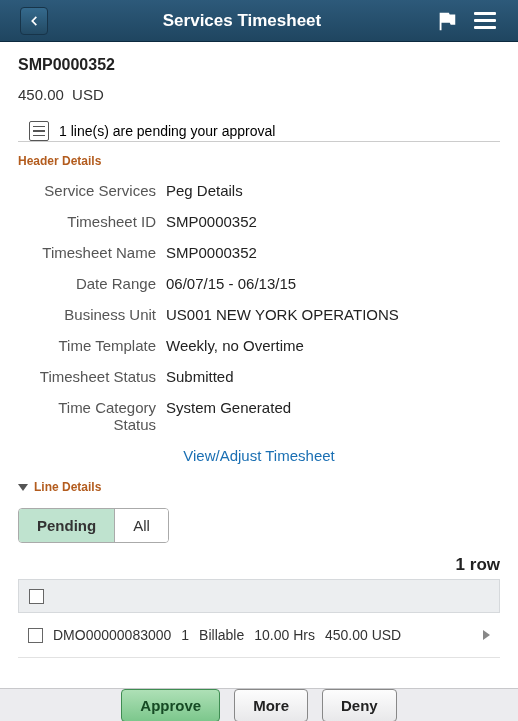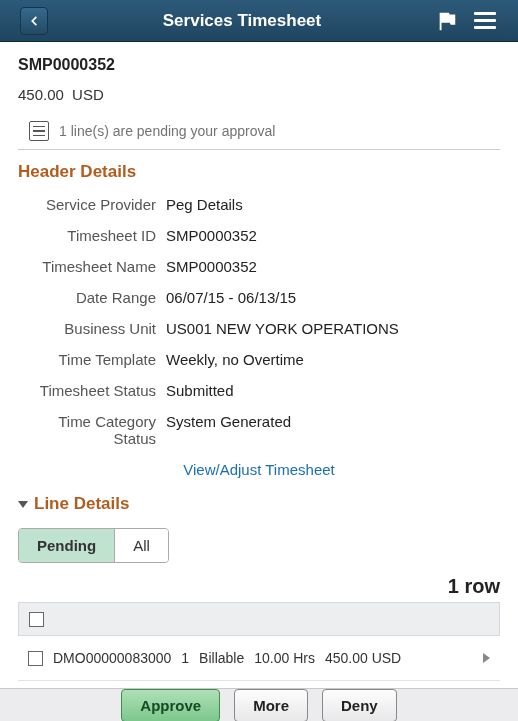--- a/index.html
+++ b/index.html
@@ -46,8 +46,8 @@
   .amount-line { font-size:15px; margin-bottom:18px; color:#333;}
   .amount-line .amt { margin-right:4px;}
   .pending-bar {
-    display:flex; align-items:center; gap:10px; font-size:14px; color:#737373;
-    margin-bottom:8px;
+    display:flex; align-items:center; gap:10px; font-size:14px; color:#000000;
+    margin-bottom:0;
     padding-left:11px;
   }
   .pending-bar .list-icon {

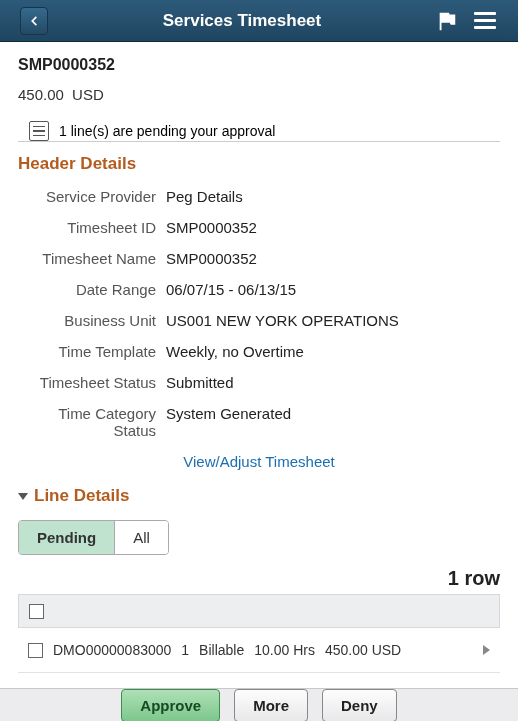--- a/index.html
+++ b/index.html
@@ -57,7 +57,7 @@
   .pending-bar .list-icon span{height:1.5px;background:#555;display:block;}
   .hr { border:none;border-top:1px solid #ccc;margin:0 0 12px 0;}
   .sect-title {
-    color:#b35c1e; font-weight:bold; font-size:17px; margin:10px 0 14px 0;
+    color:#b35c1e; font-weight:bold; font-size:12px; margin:10px 0 14px 0;
   }
   .sect-title.collapsible { display:flex;align-items:center;gap:6px;cursor:pointer;}
   .sect-title .tri {

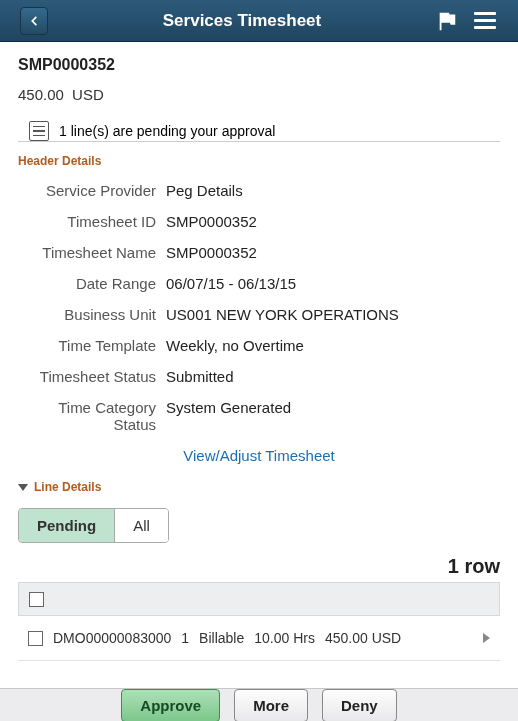--- a/index.html
+++ b/index.html
@@ -160,7 +160,7 @@
   <div class="sect-title">Header Details</div>
 
   <div class="details-row">
-    <div class="details-label">Service Provider</div>
+    <div class="details-label">Service Services</div>
     <div class="details-value">Peg Details</div>
   </div>
   <div class="details-row">

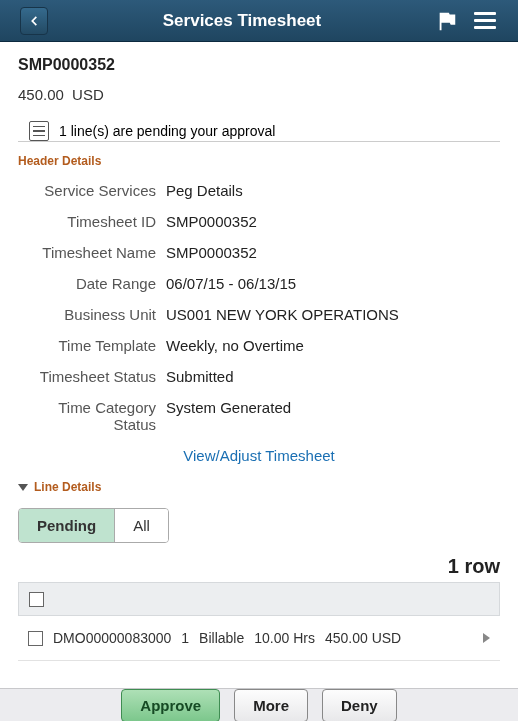--- a/index.html
+++ b/index.html
@@ -85,7 +85,7 @@
     border-right:1px solid #aaa;
   }
   .filter-tabs .tab:not(:last-child){border-right:1px solid #aaa;}
-  .row-count { text-align:right; font-weight:bold; font-size:20px; margin-bottom:4px; color:#222;}
+  .row-count { text-align:right; font-weight:bold; font-size:17px; margin-bottom:4px; color:#222;}
   .table-head {
     background:#eceef0; border:1px solid #d6d9dc; height:34px;
     display:flex; align-items:center; padding:0 10px;

